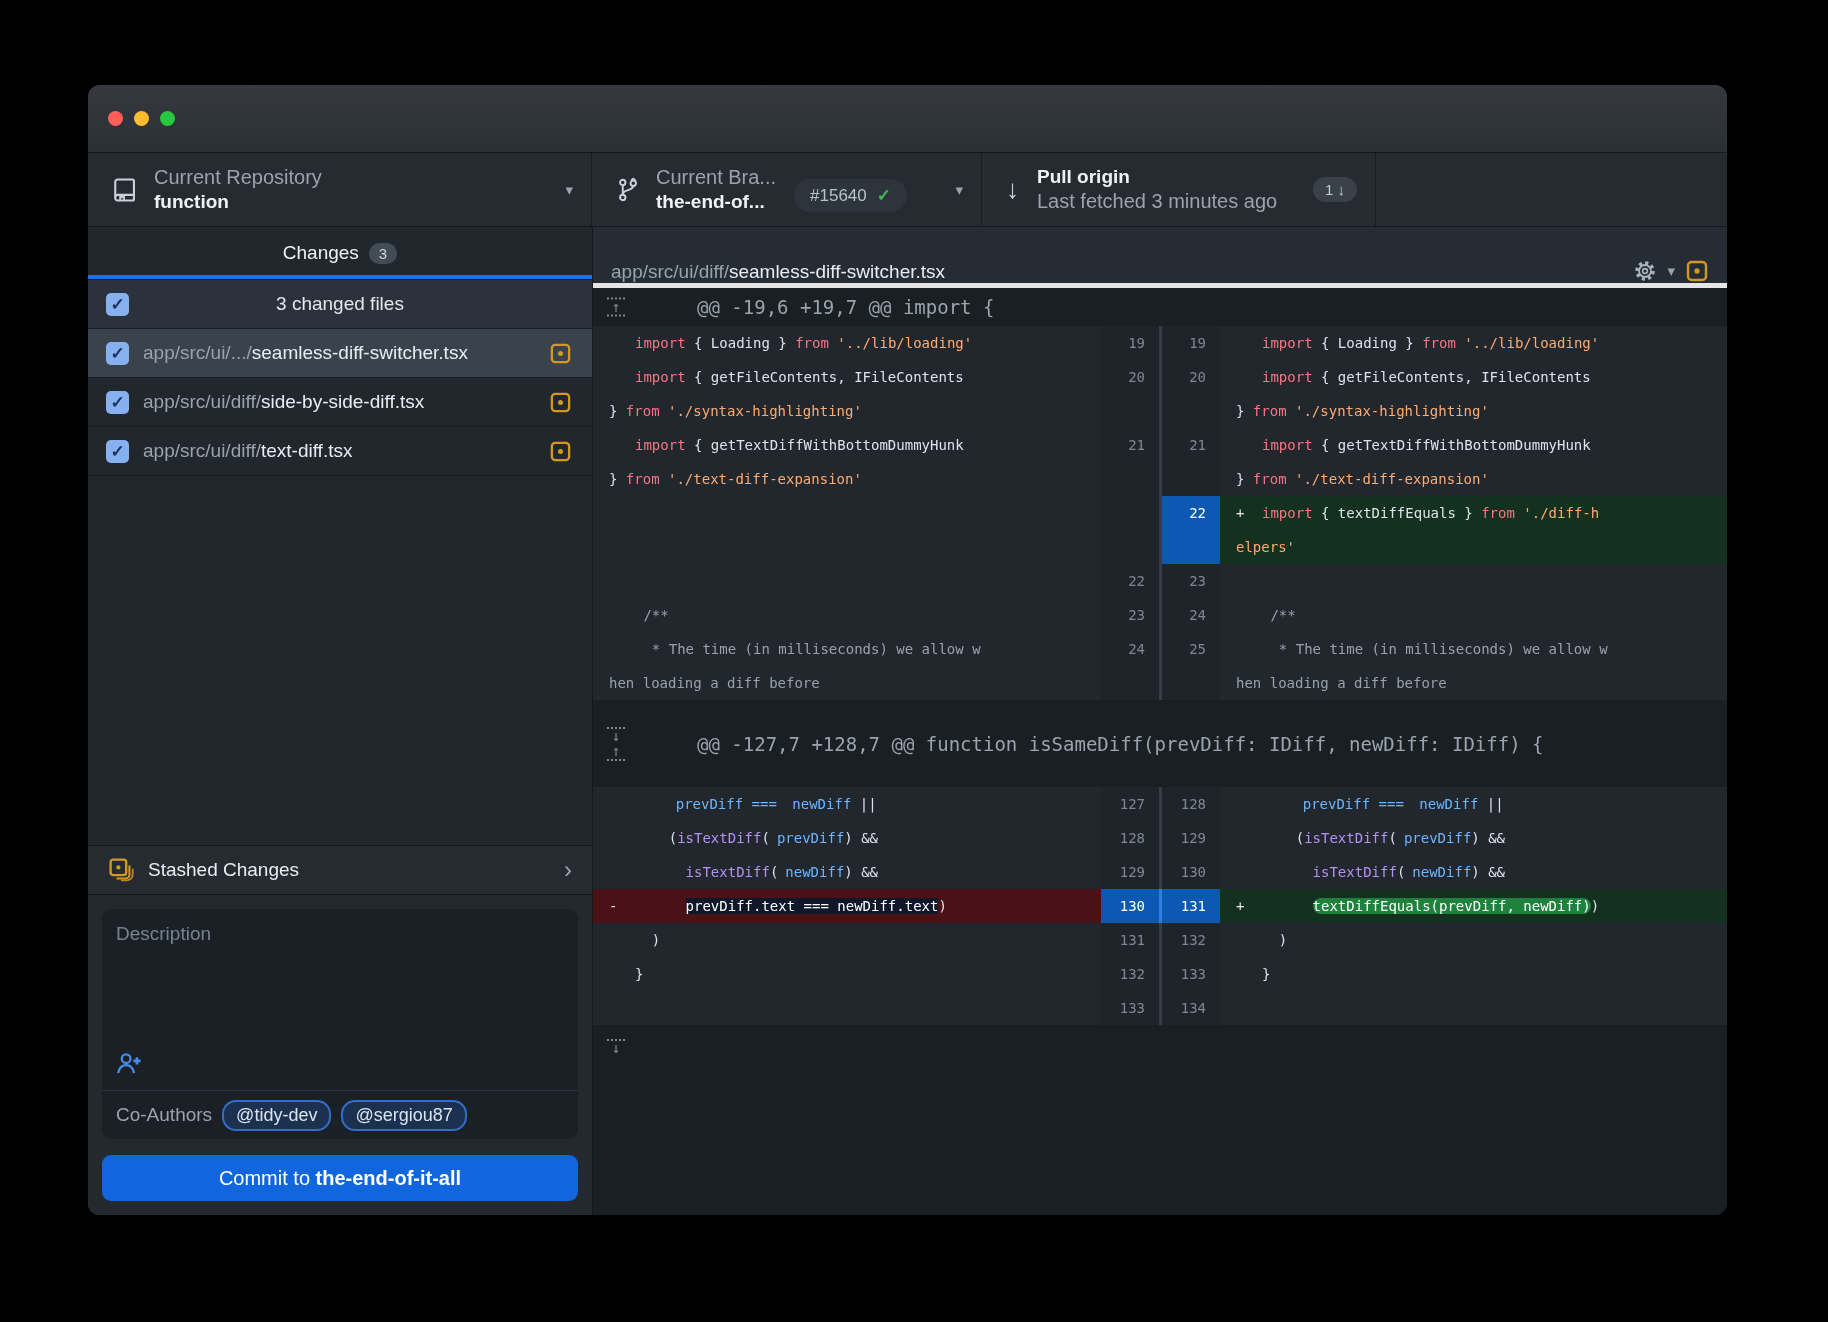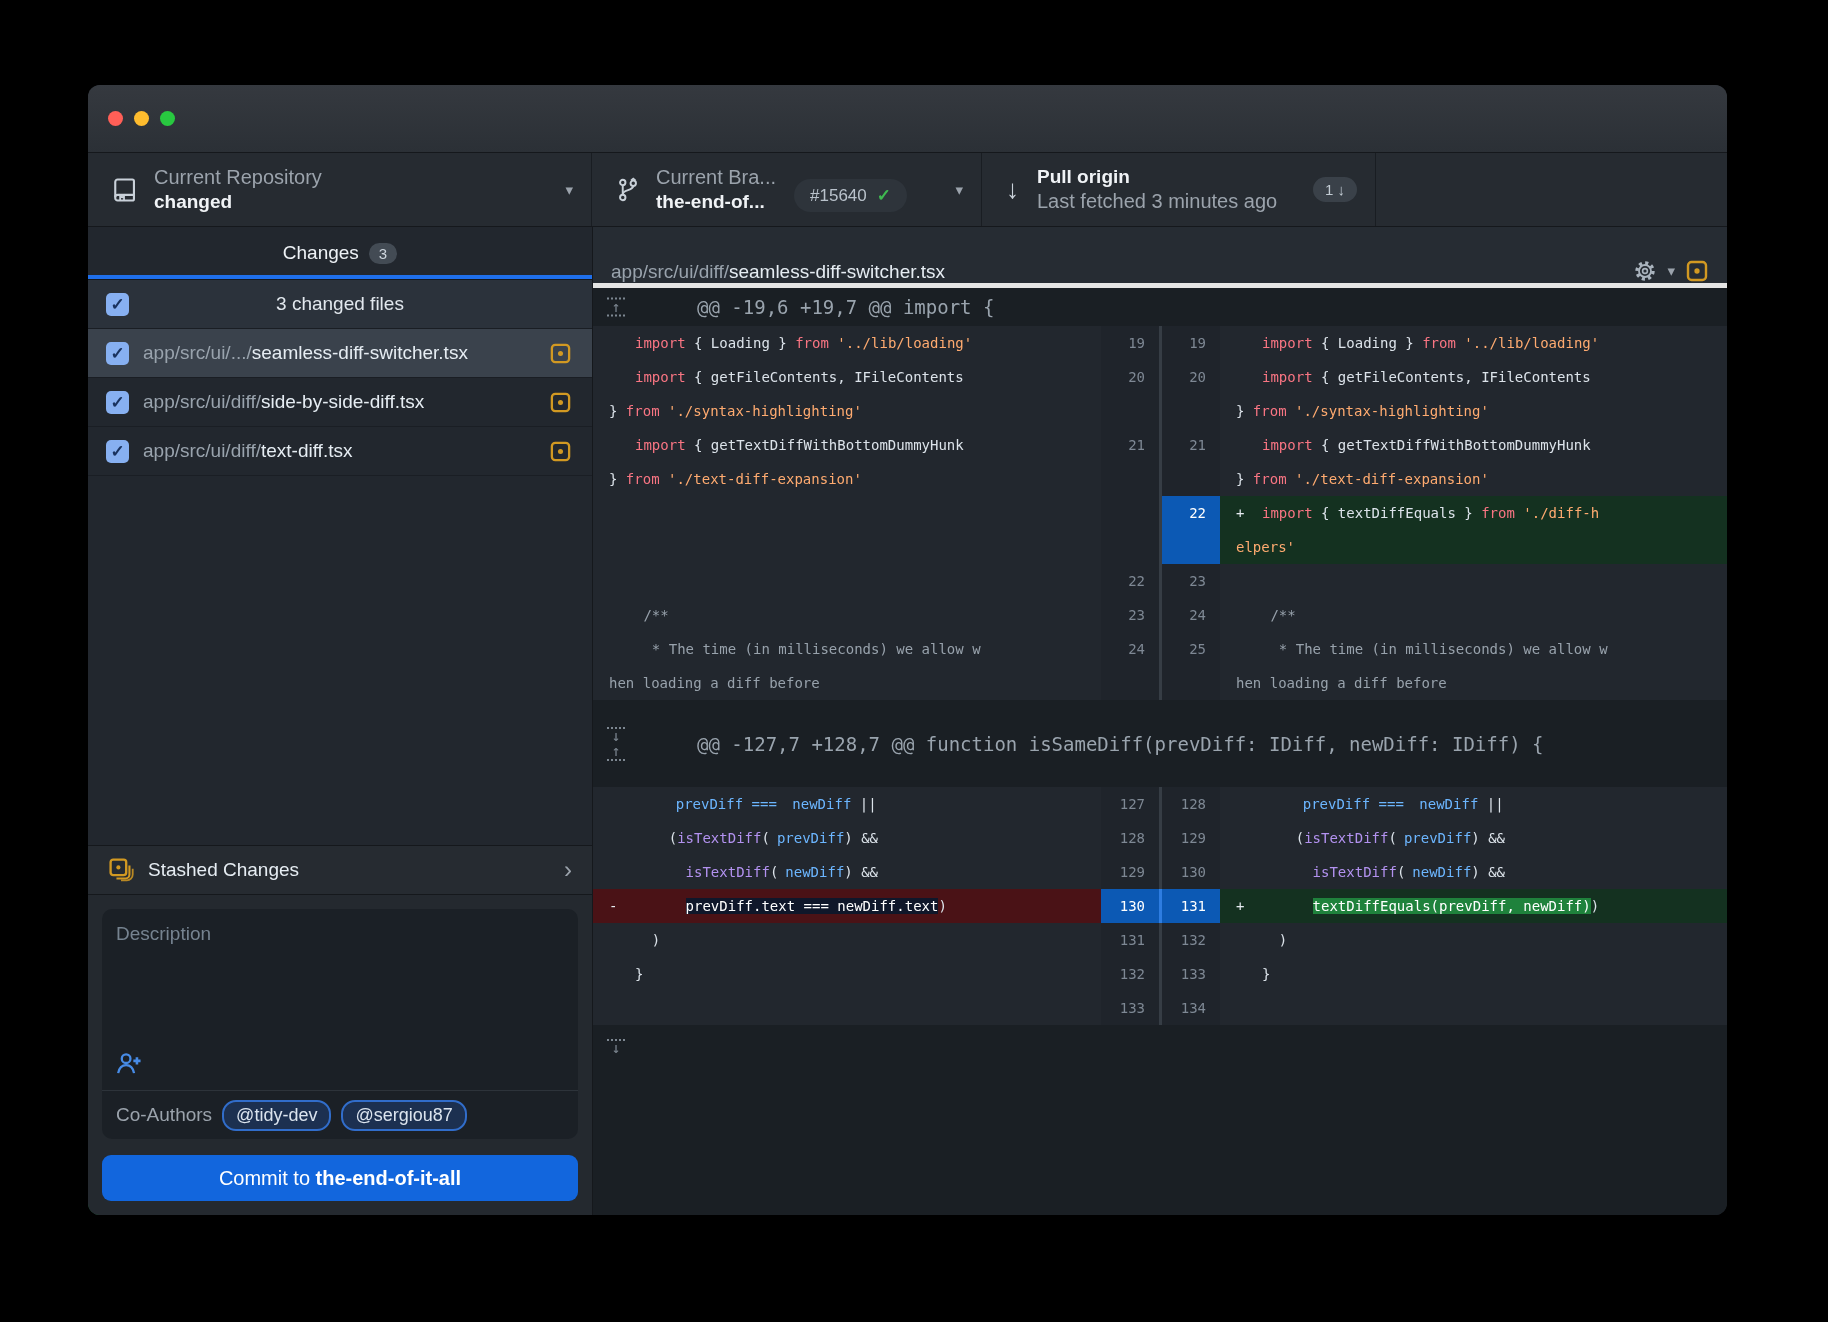--- a/index.html
+++ b/index.html
@@ -131,7 +131,7 @@
         </span>
         <span class="tblabels">
           <span class="tbsmall">Current Repository</span>
-          <span class="tbbig">changed</span>
+          <span class="tbbig">function</span>
         </span>
         <span class="caret">▾</span>
       </div>

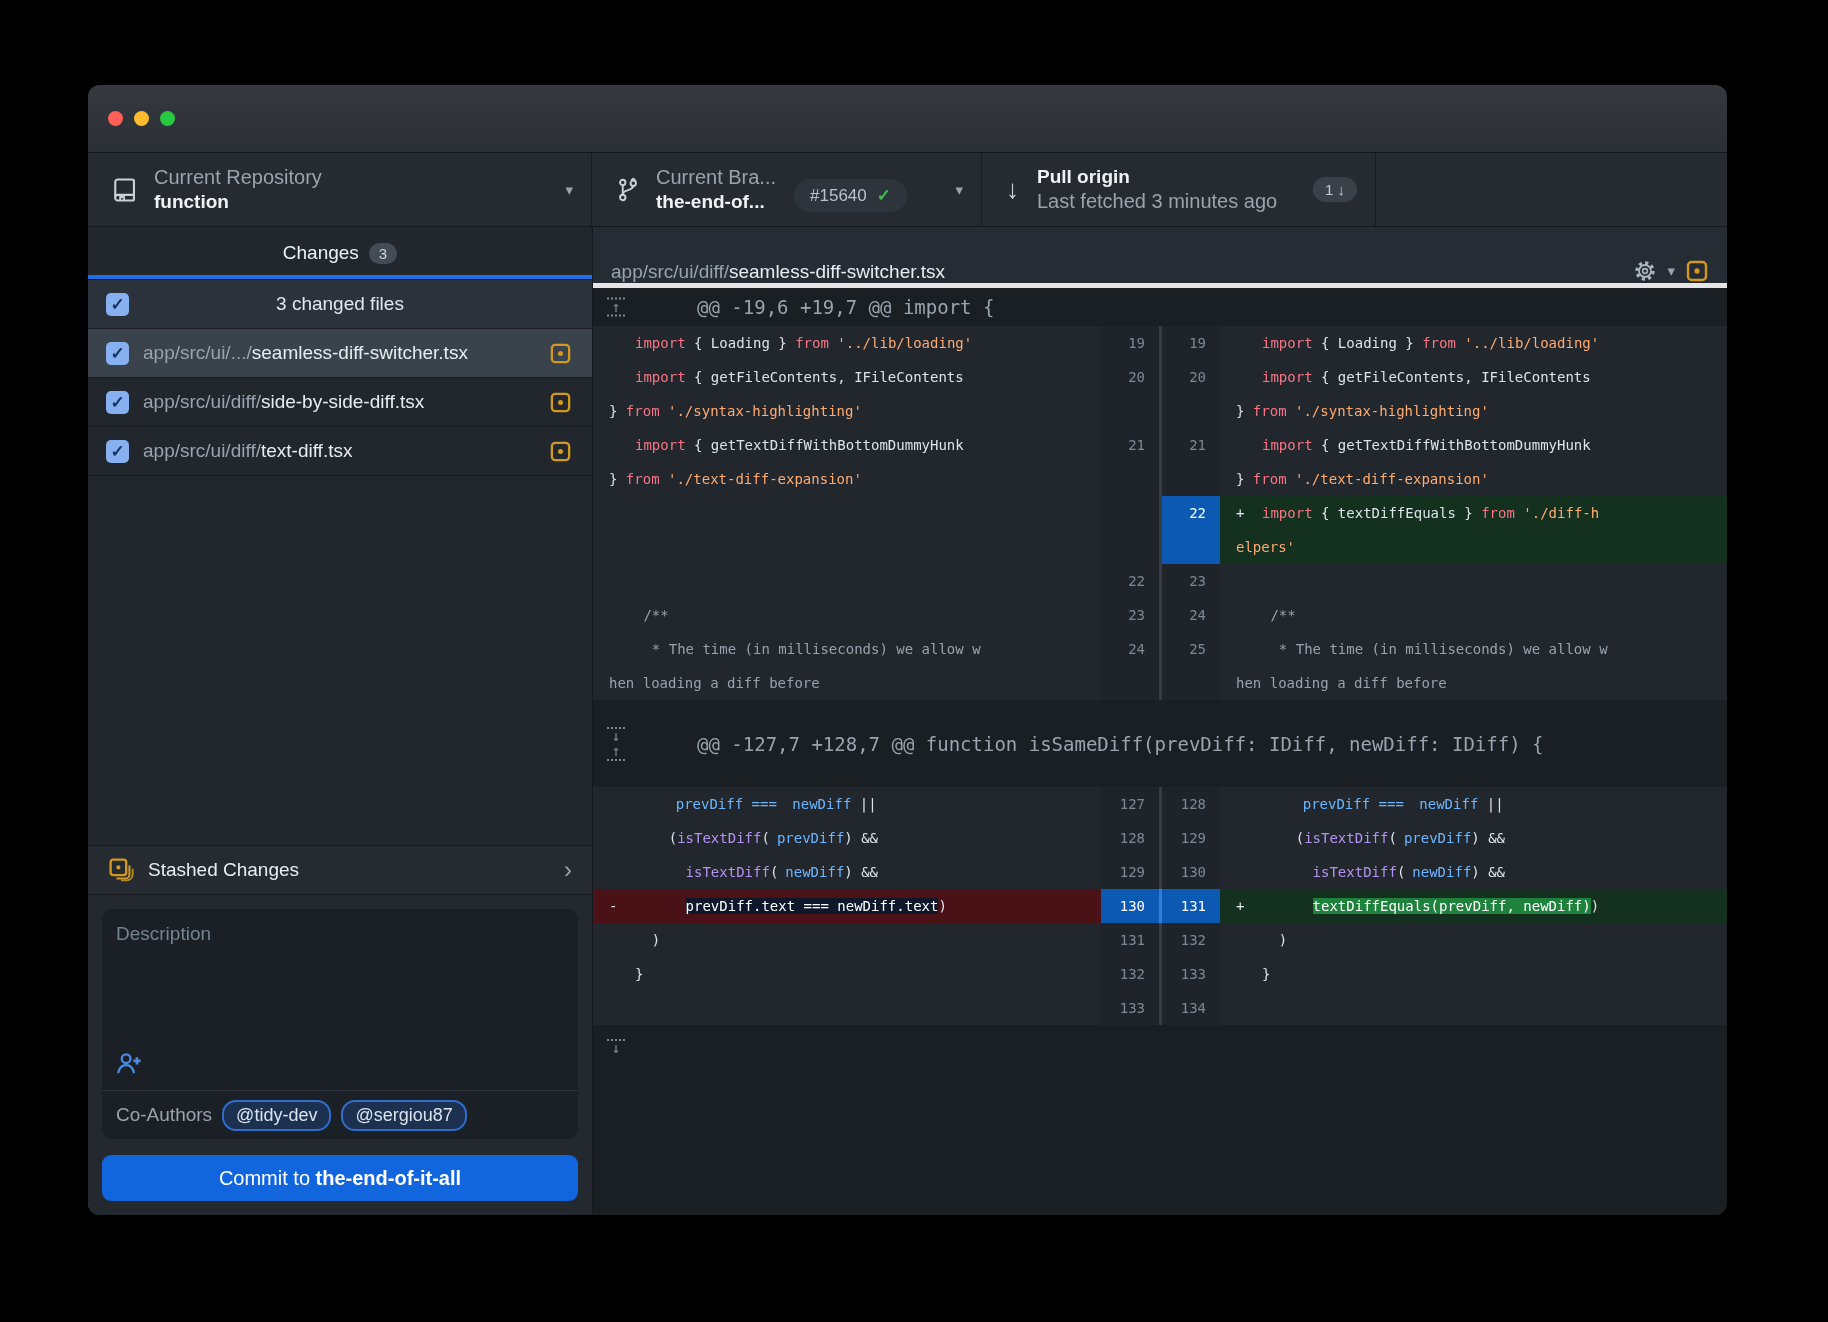--- a/index.html
+++ b/index.html
@@ -105,7 +105,7 @@
   .gdiv.sel{background:#2e7de1;}
   .seg.k{color:#f97583;} .seg.s{color:#ffab70;} .seg.c{color:#98a2ac;}
   .seg.v{color:#6cb6ff;margin-left:7px;} .seg.f{color:#b392f0;} .seg.o{color:#6cb6ff;} .seg.p{color:#dce3ea;}
-  .seg.dh{background:#0f172a;color:#fff;} .seg.ah{background:#1f823c;color:#fff;}
+  .seg.dh{background:#0f172a;color:#fff;} .seg.ah{background:#1f823c;color:#fff;border-radius:9px;}
   .modicon{display:inline-flex;}
 </style>
 </head>

